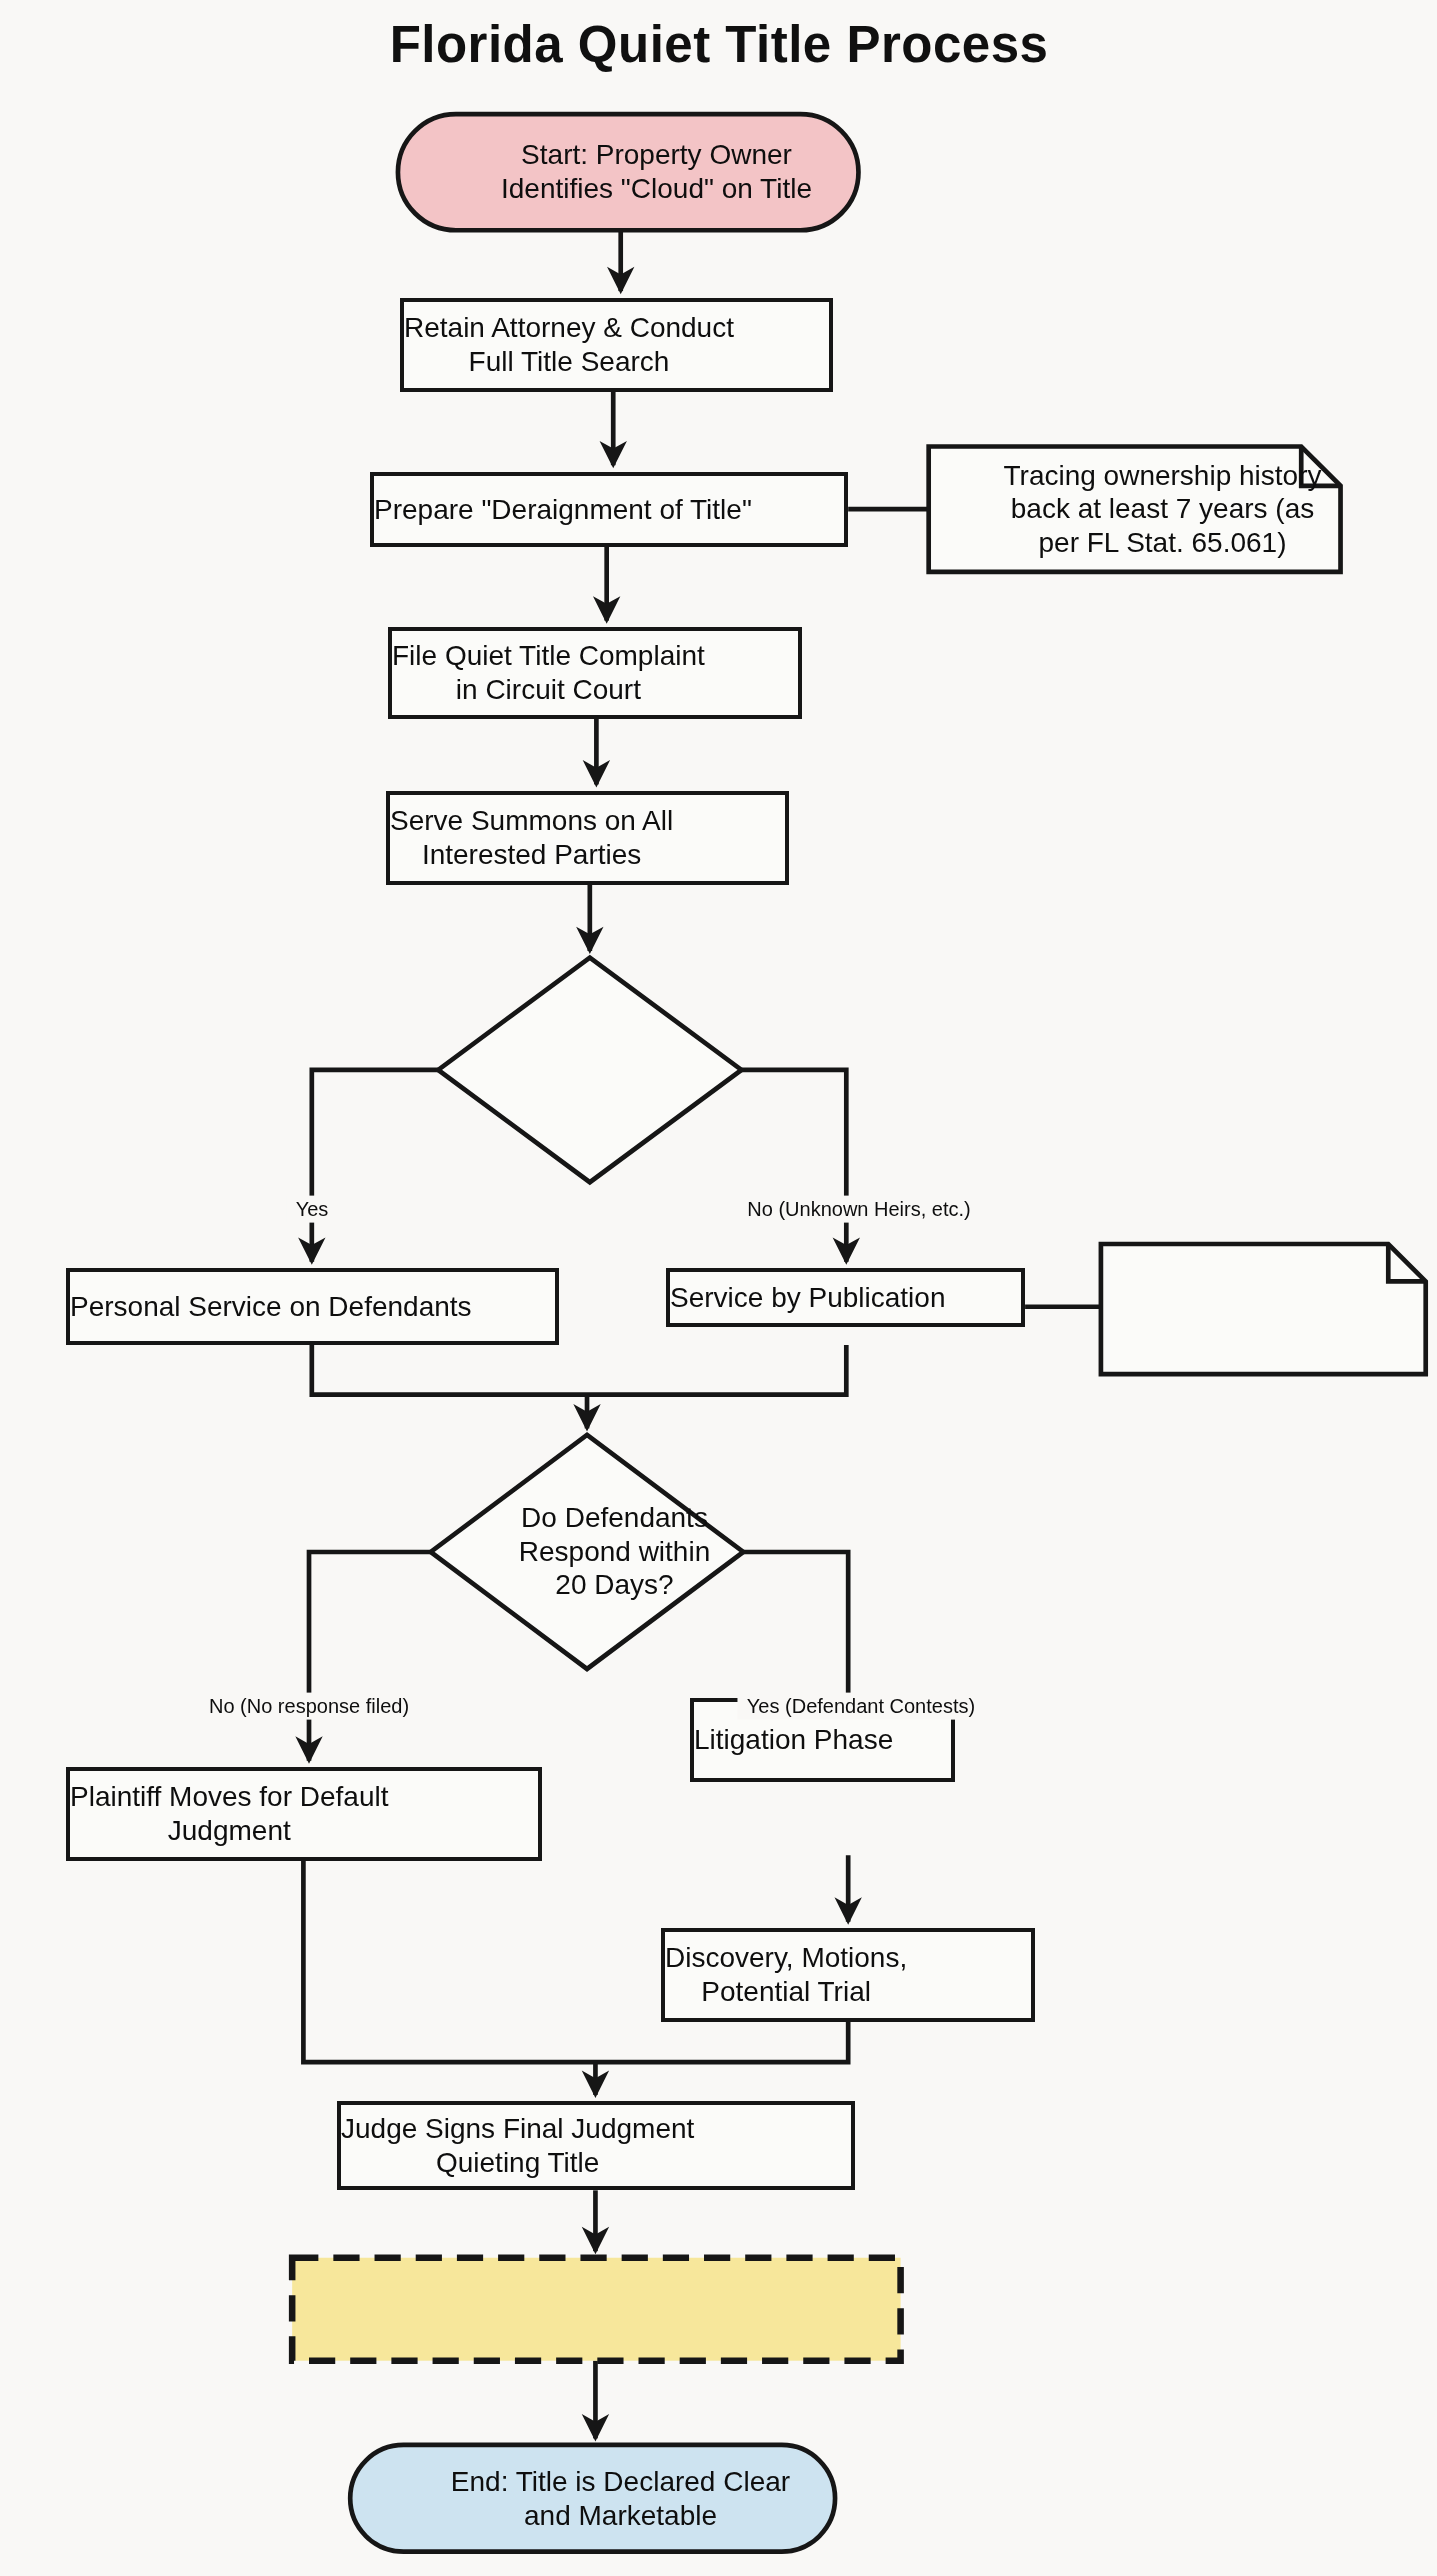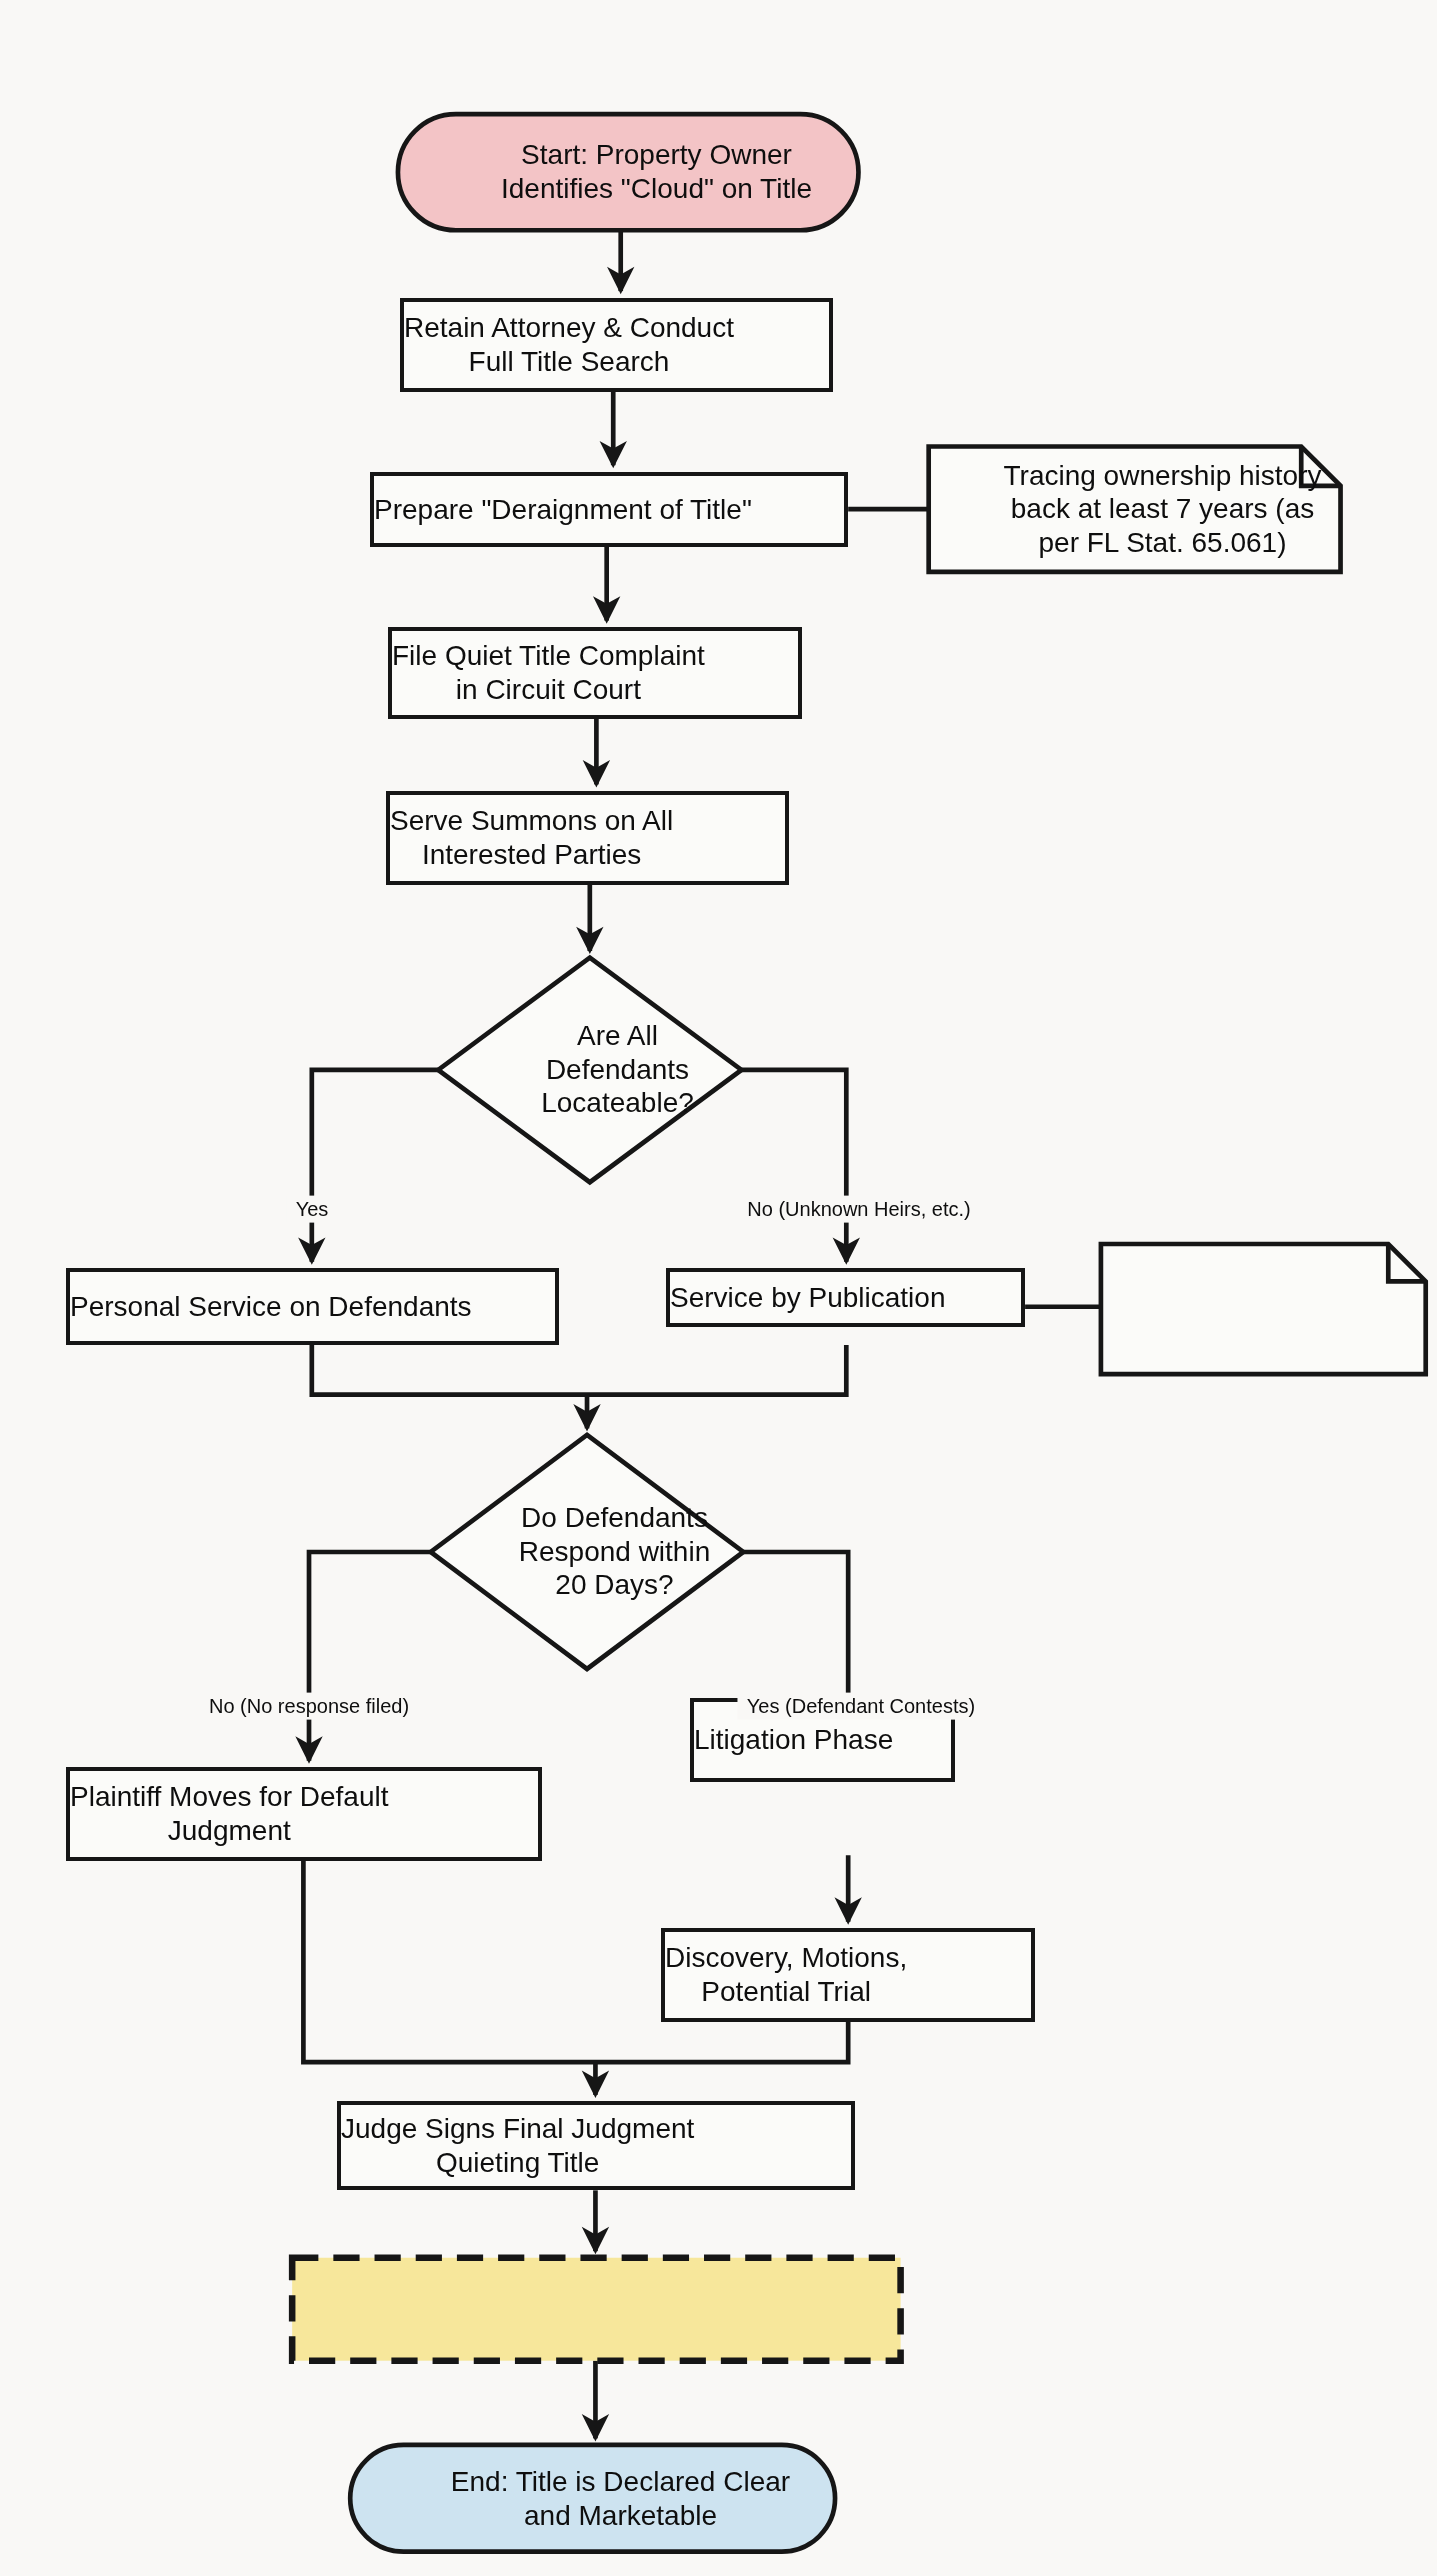--- a/index.html
+++ b/index.html
@@ -75,6 +75,7 @@
     <rect x="312" y="2412" width="650" height="110" stroke="#161616" stroke-width="7" stroke-dasharray="28 16" fill="#f7e79b"></rect>
   </svg>
 
+  <div class="title">Florida Quiet Title Process</div>
 
   <div class="txt" style="left:398px;top:114px;width:461px;height:116px">
     <div>

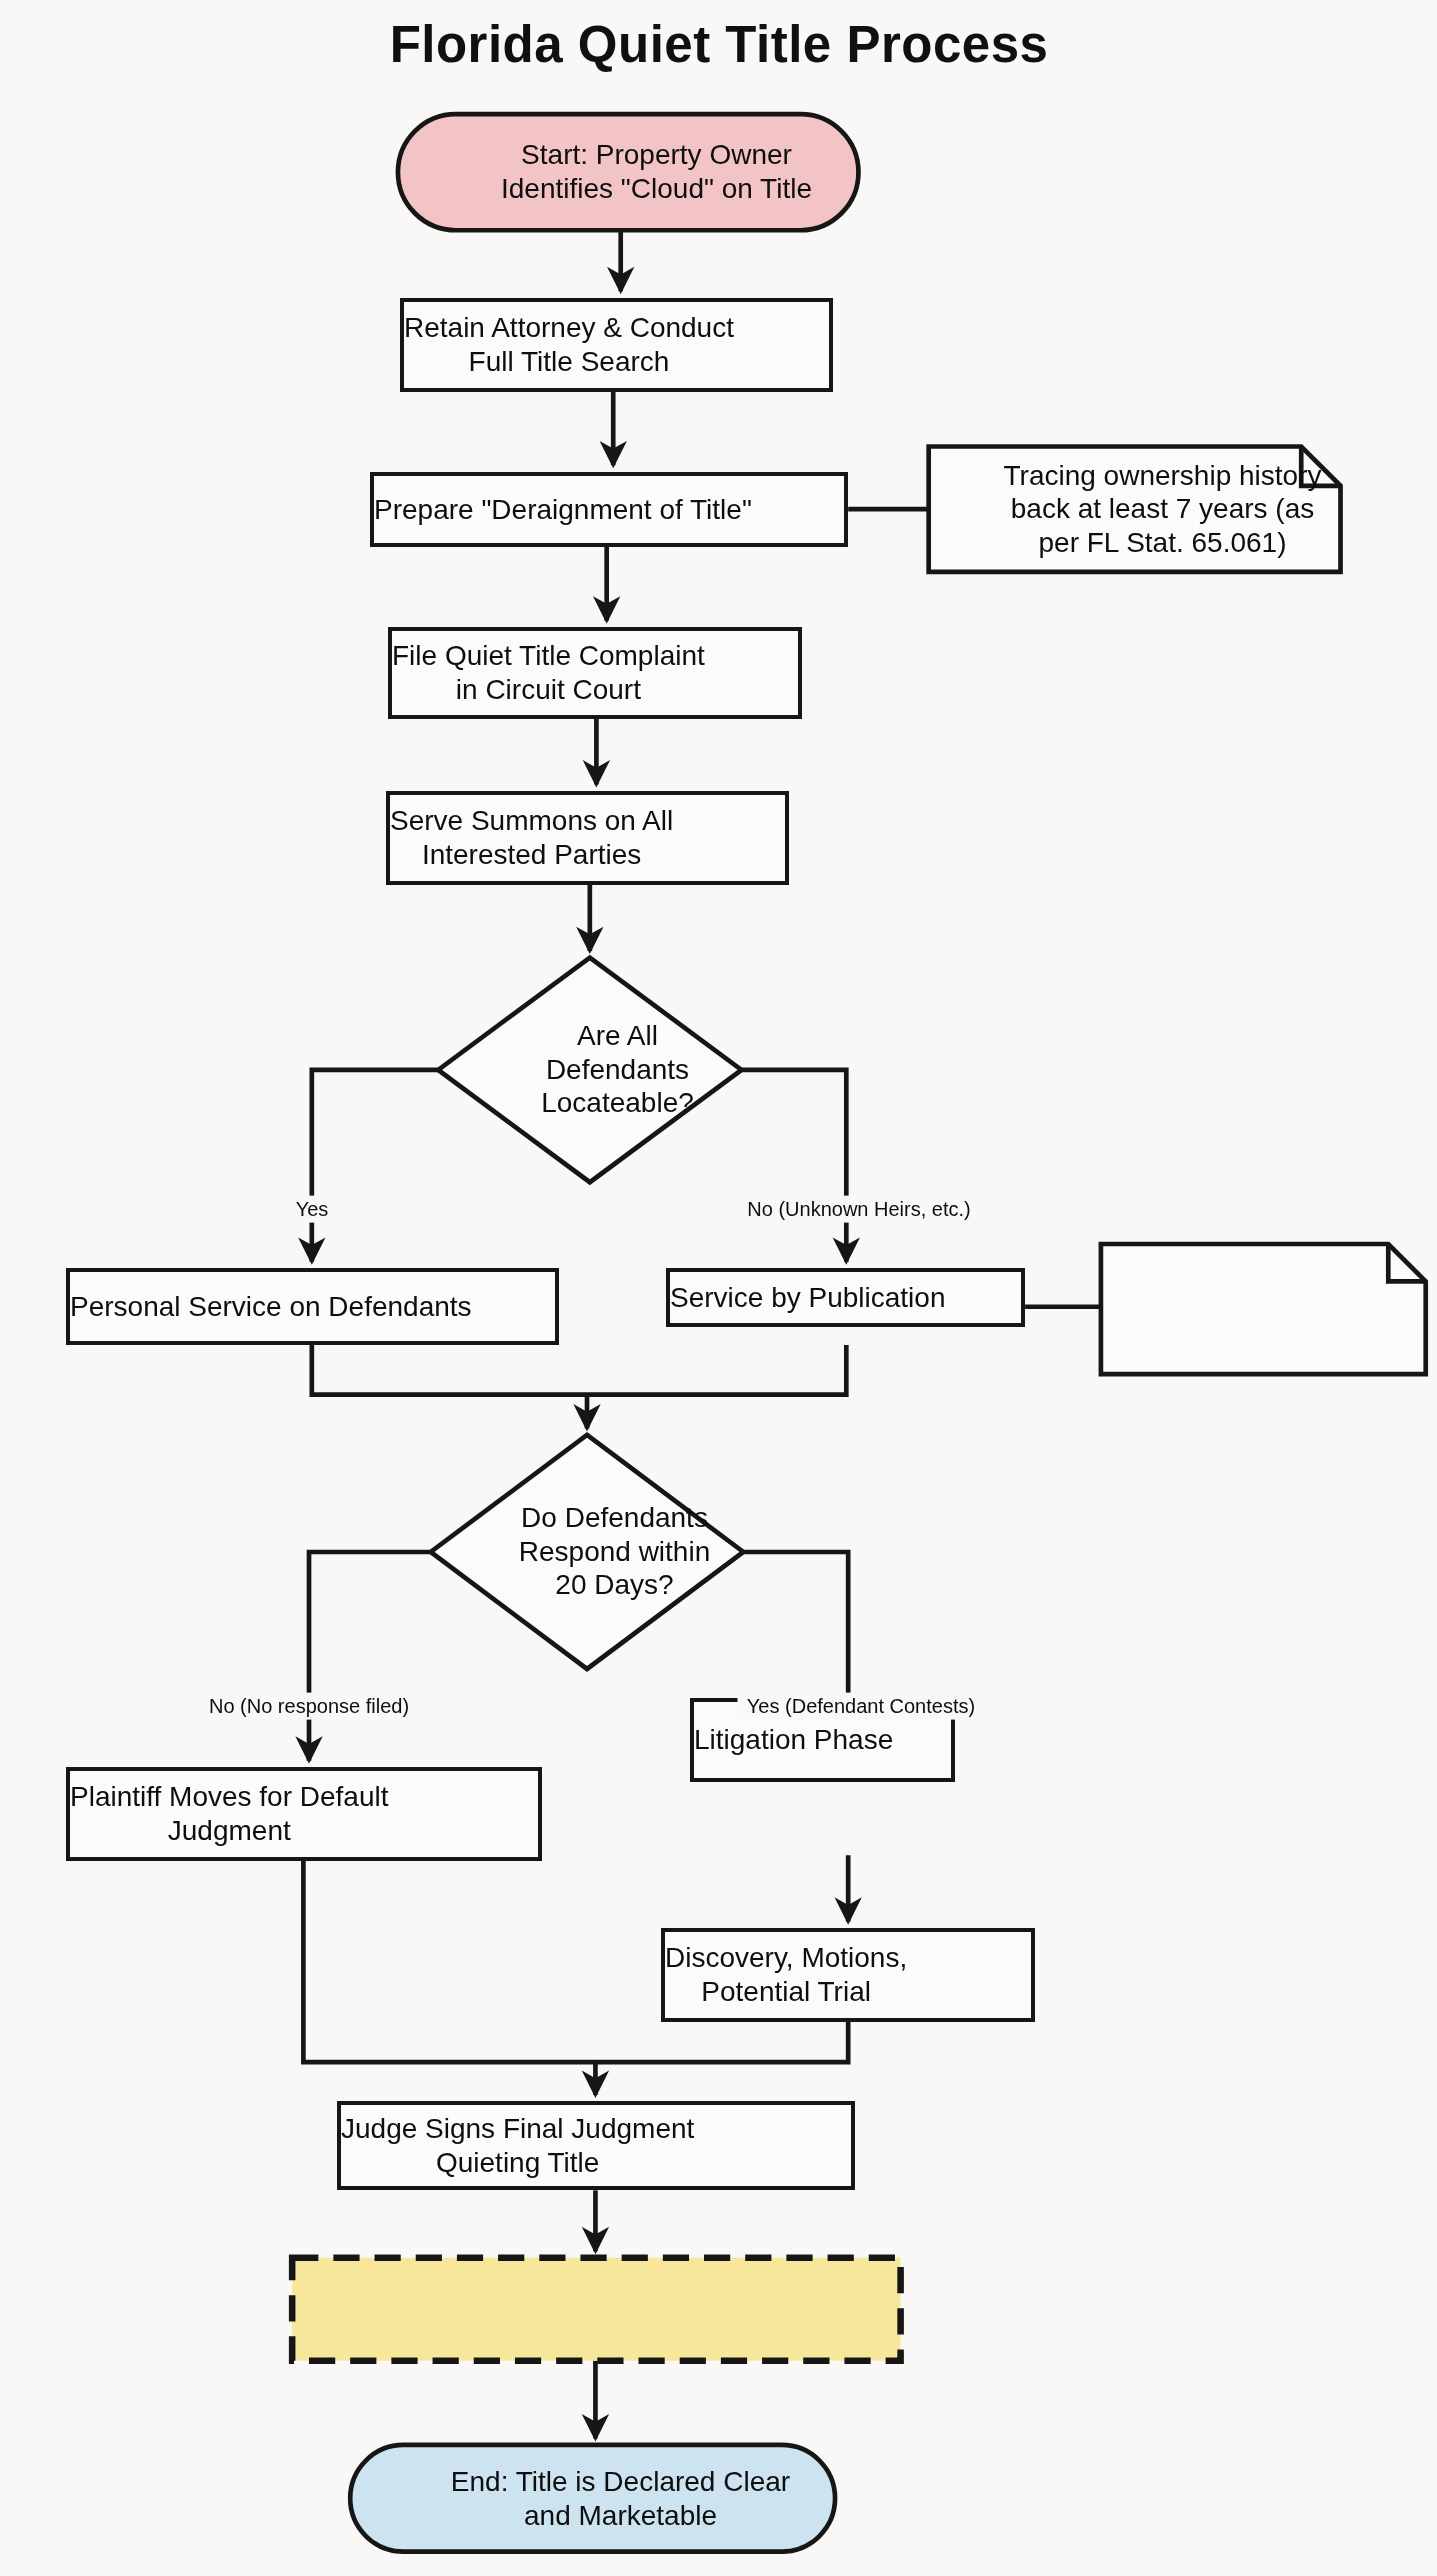--- a/index.html
+++ b/index.html
@@ -147,13 +147,6 @@
       </div>
   </div>
 
-  <div class="txt" style="left:477px;top:976px;width:225px;height:187px">
-    <div>
-        <span class="ln">Are All</span>
-        <span class="ln">Defendants</span>
-        <span class="ln">Locateable?</span>
-      </div>
-  </div>
   <div class="txt" style="left:479px;top:1458px;width:215px;height:187px">
     <div>
         <span class="ln">Do Defendants</span>

